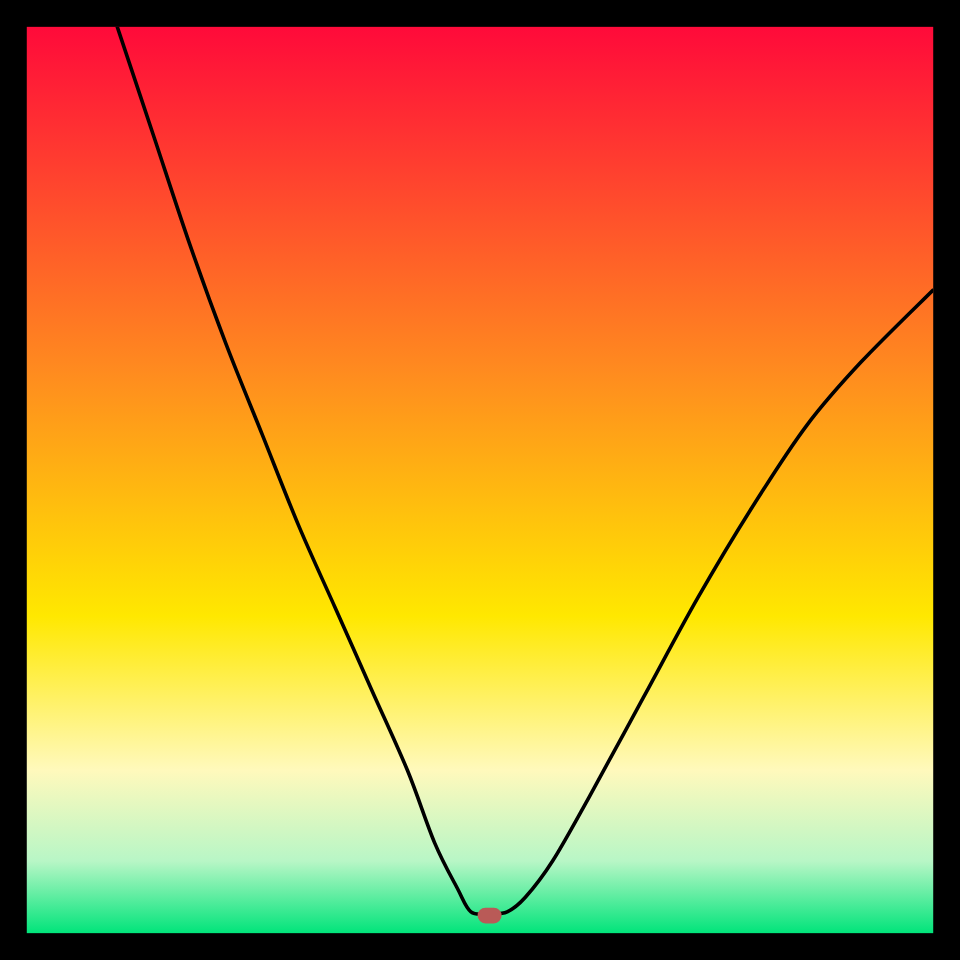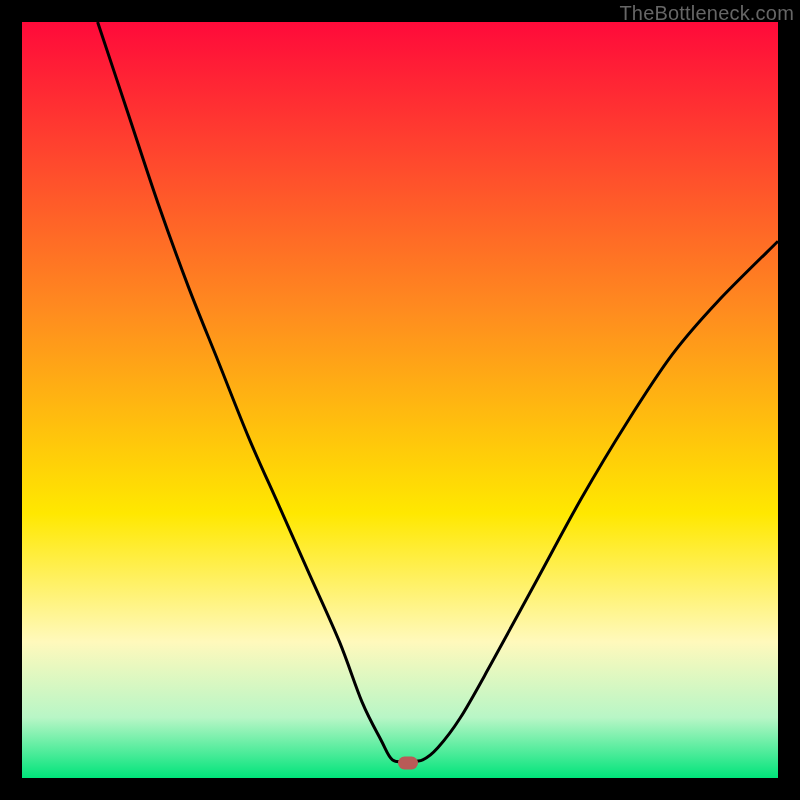--- a/index.html
+++ b/index.html
@@ -85,7 +85,6 @@
 
   </div>
 
-  <div class="attribution">TheBottleneck.com</div>
 
 </div>
 

